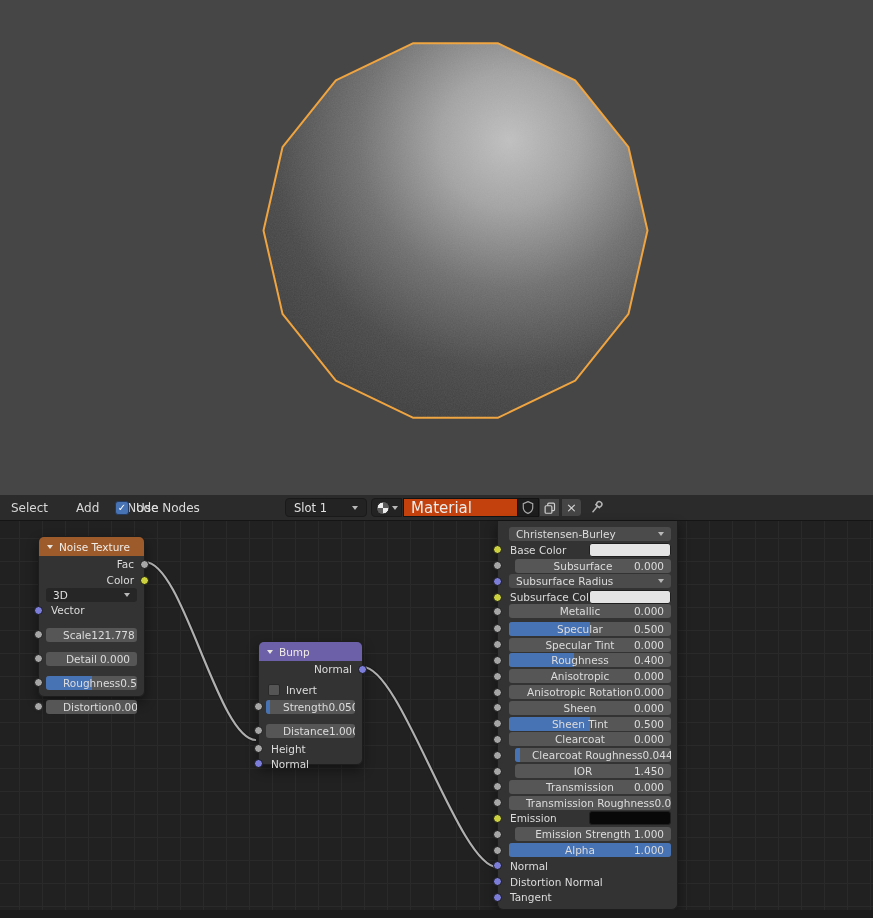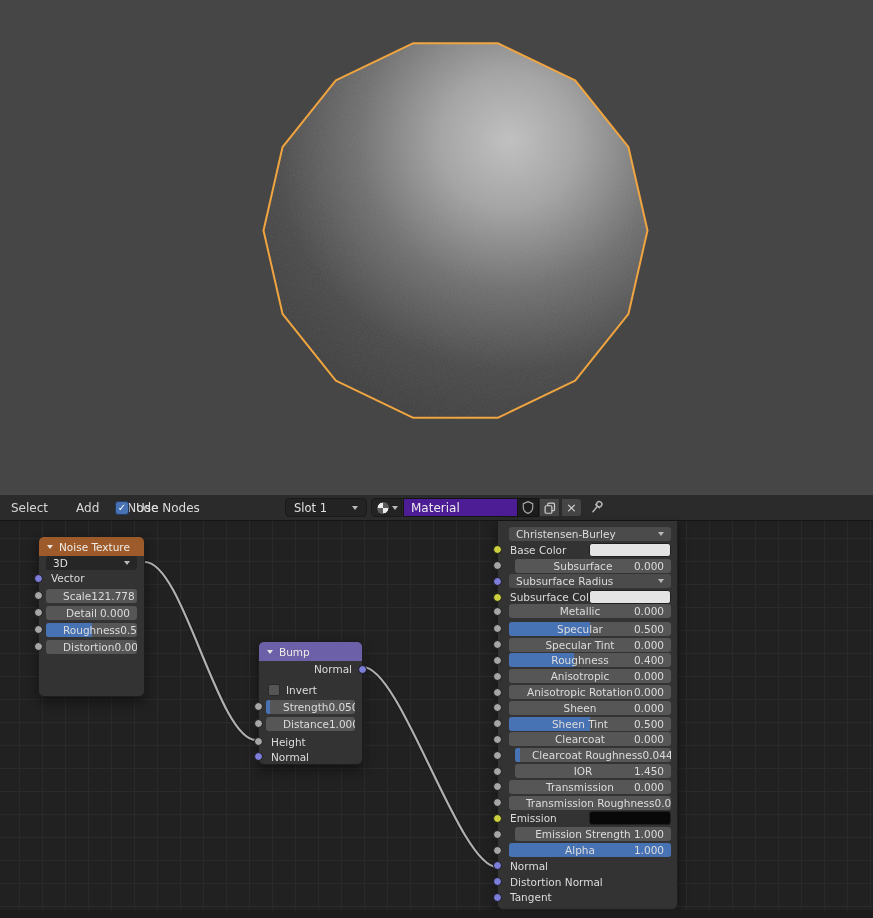--- a/index.html
+++ b/index.html
@@ -28,8 +28,8 @@
   .matbtn { position:absolute; left:371px; top:3px; width:31px; height:19px; background:#232323;
     border:1px solid #1a1a1a; border-radius:4px 0 0 4px; display:flex; align-items:center; justify-content:center; gap:2px; }
   .namegrp { position:absolute; left:403px; top:3px; height:19px; display:flex; align-items:center; }
-  .matfield { width:115px; height:19px; background:#4c1d95; border:1px solid #141414;
-    color:#ececec; font-size:12px; display:flex; align-items:center; padding-left:7px; }
+  .matfield { width:115px; height:19px; background:#c2410c; border:1px solid #141414;
+    color:#ececec; font-size:15px; display:flex; align-items:center; padding-left:7px; }
   .shieldbox { width:21px; height:19px; background:#1d1d1d; border:1px solid #141414; border-left:none;
     display:flex; align-items:center; justify-content:center; }
   .sqbtn { width:21px; height:19px; background:#454545; border:1px solid #2a2a2a;

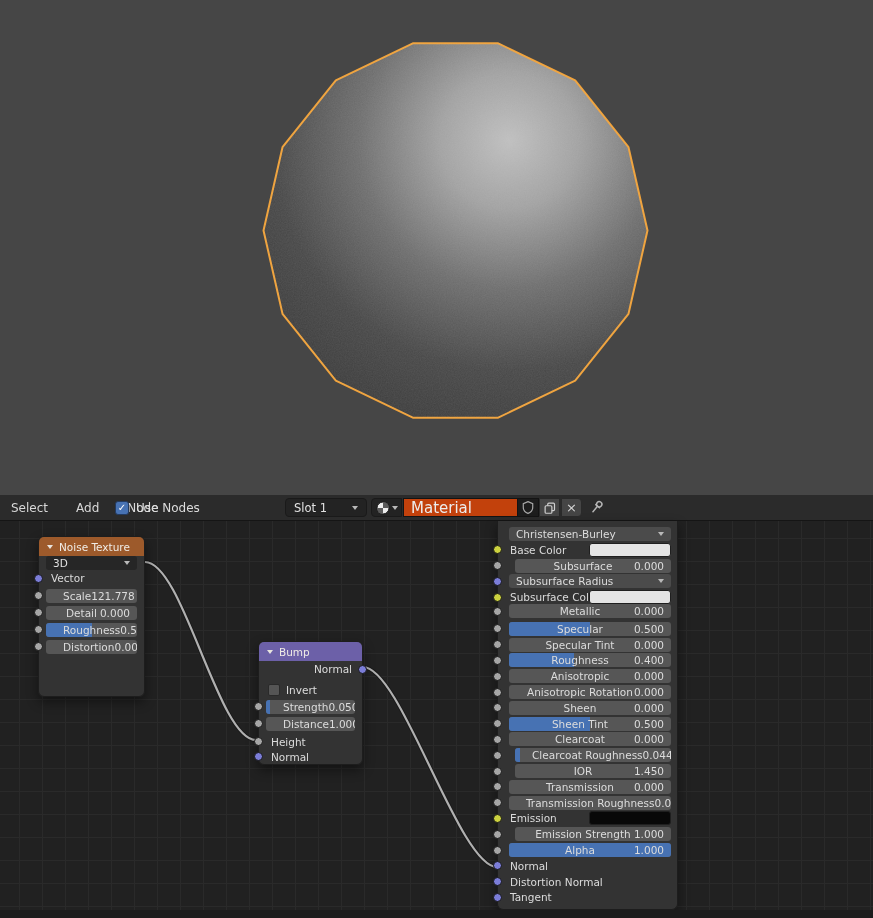--- a/index.html
+++ b/index.html
@@ -191,6 +191,16 @@
         <span class="tri"></span>
         <span>Noise Texture</span>
       </div>
+      <div id="noise-outs">
+          <div class="row r">
+            <span>Fac</span>
+            <span class="dot out sock-gray" style="top: 3.5px;"></span>
+          </div>
+          <div class="row r">
+            <span>Color</span>
+            <span class="dot out sock-yellow" style="top: 3.5px;"></span>
+          </div>
+        </div>
       <div class="srow" style="margin-top:0">
         <div class="dd">
           <span>3D</span>

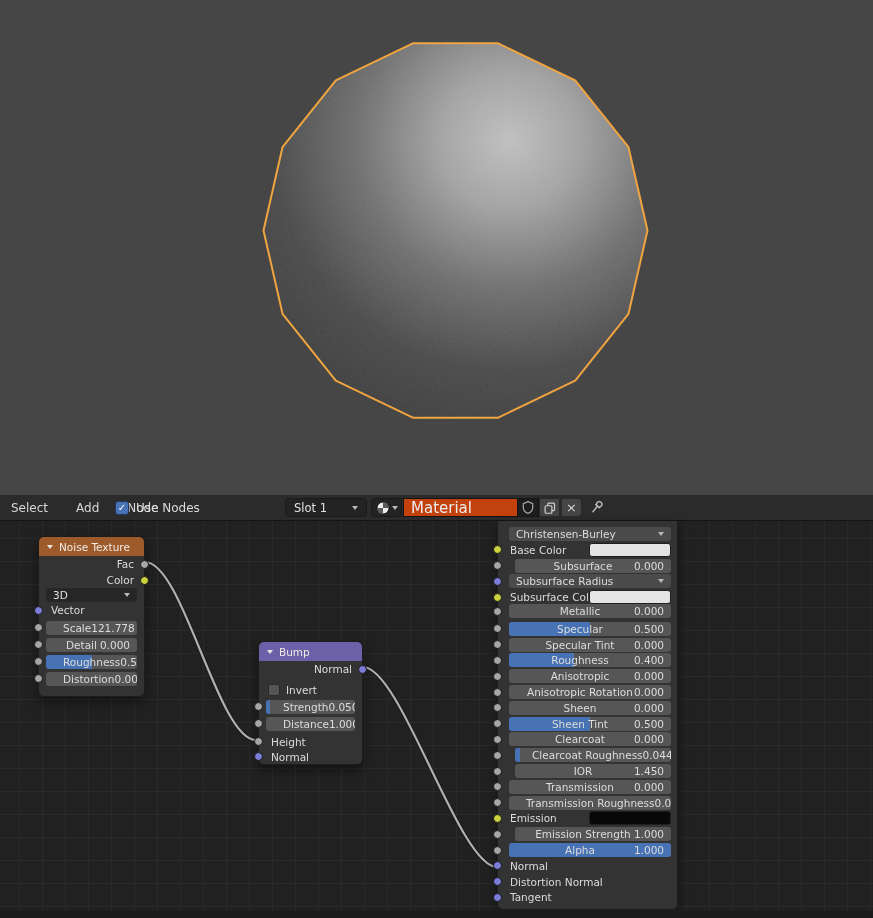--- a/index.html
+++ b/index.html
@@ -56,7 +56,7 @@
 
   .row { position:relative; height:16px; display:flex; align-items:center; padding:0 10px; }
   .row.r { justify-content:flex-end; }
-  .srow { position:relative; padding:0 7px; margin-top:3px; }
+  .srow { position:relative; padding:0 7px; margin-top:10px; }
   .slider { position:relative; height:14px; background:#565656; border-radius:3px; overflow:hidden;
     display:flex; align-items:center; }
   .slider .fill { position:absolute; left:0; top:0; bottom:0; background:#4772b3; }

